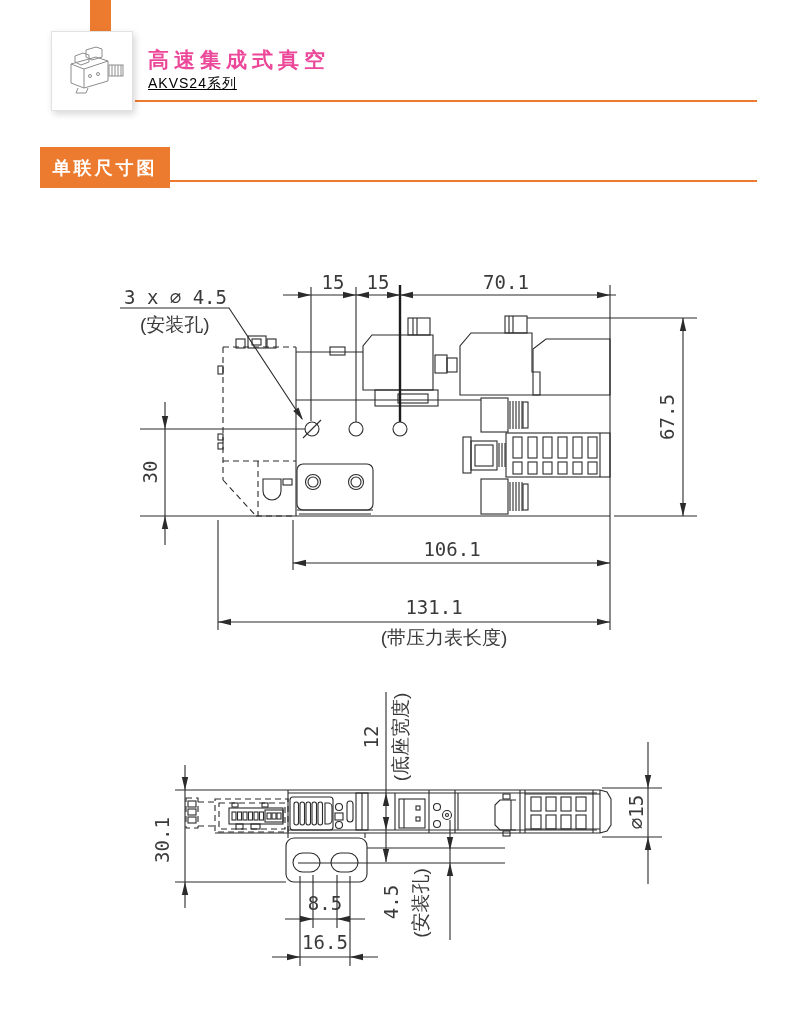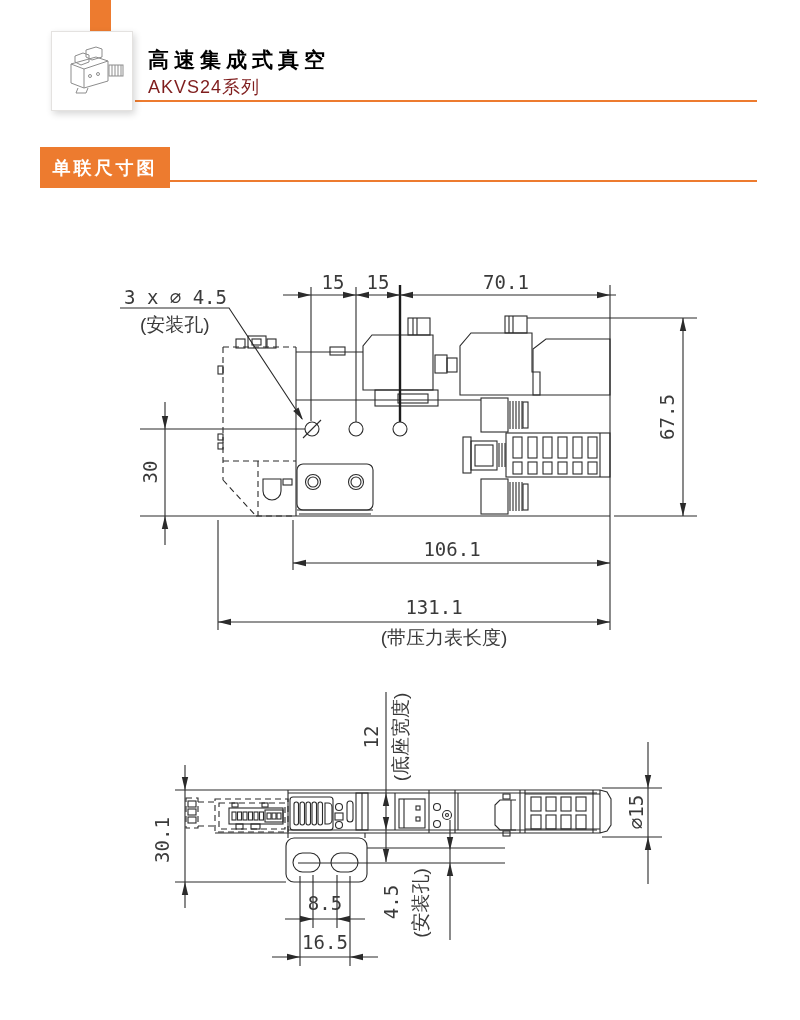--- a/index.html
+++ b/index.html
@@ -11,7 +11,7 @@
               border:1px solid #e4e2e0;box-shadow:2px 3px 7px rgba(0,0,0,.16);
               display:flex;align-items:center;justify-content:center;z-index:2;}
   #doc-title{position:absolute;left:148px;top:46px;font-size:21px;font-weight:bold;
-             color:#000000;letter-spacing:5px;}
+             color:#ec4899;letter-spacing:5px;}
   #doc-series{position:absolute;left:148px;top:75px;font-size:18px;color:#7f1d1d;letter-spacing:1px;}
   #header-rule{position:absolute;left:135px;top:100px;width:622px;height:2px;background:#ED7B2F;}
   

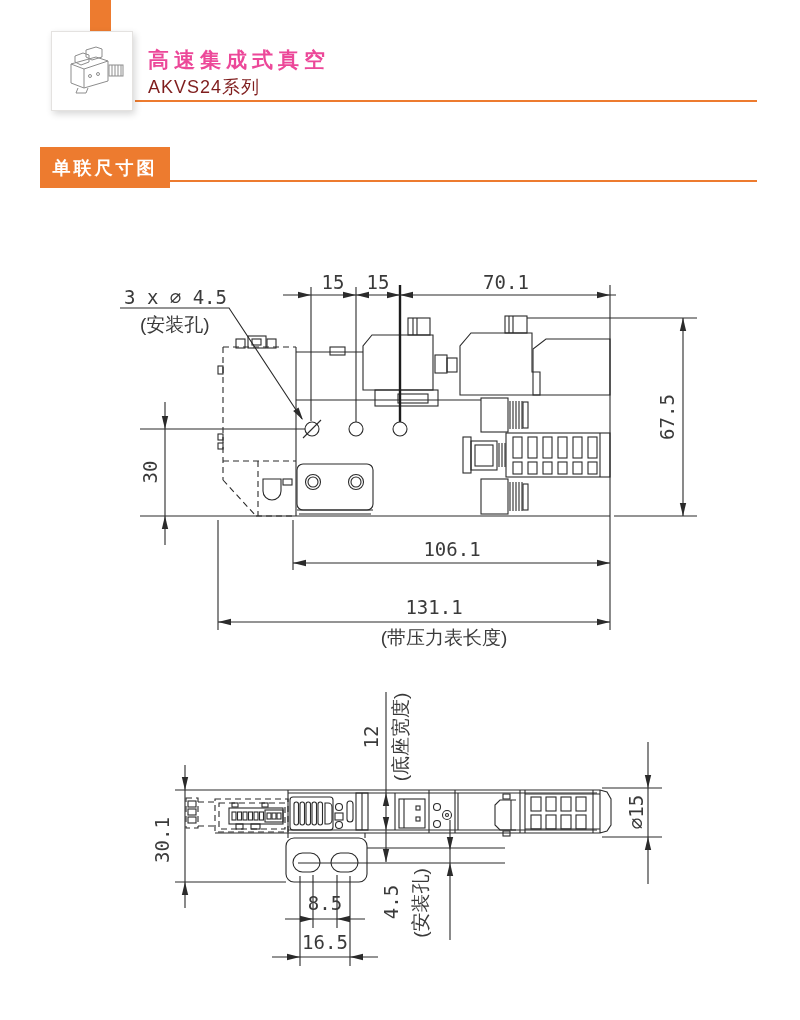--- a/index.html
+++ b/index.html
@@ -12,7 +12,7 @@
               display:flex;align-items:center;justify-content:center;z-index:2;}
   #doc-title{position:absolute;left:148px;top:46px;font-size:21px;font-weight:bold;
              color:#ec4899;letter-spacing:5px;}
-  #doc-series{position:absolute;left:148px;top:75px;font-size:18px;color:#7f1d1d;letter-spacing:1px;}
+  #doc-series{position:absolute;left:148px;top:75px;font-size:14px;color:#000000;letter-spacing:1px;text-decoration:underline;}
   #header-rule{position:absolute;left:135px;top:100px;width:622px;height:2px;background:#ED7B2F;}
   
   #section-badge{position:absolute;left:40px;top:147px;width:130px;height:41px;background:#ED7B2F;

